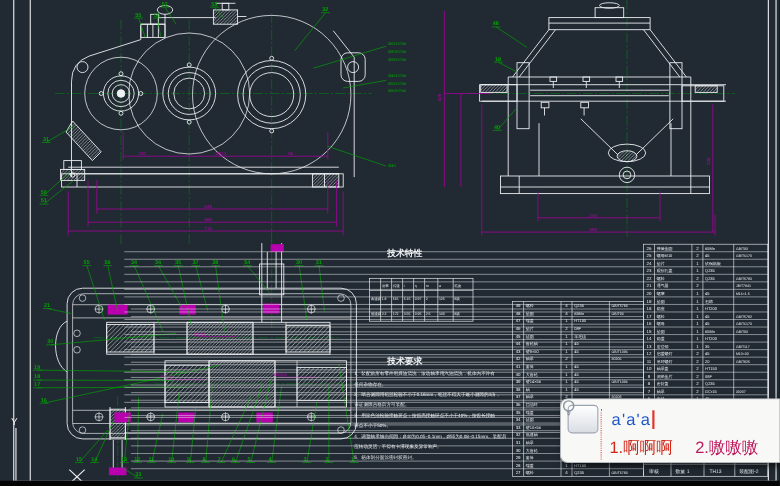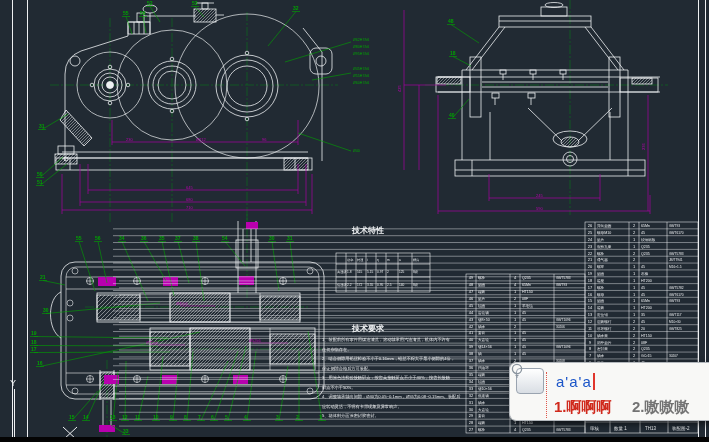--- a/index.html
+++ b/index.html
@@ -21,7 +21,7 @@
              margin-left:1px;}
   .ime-row2{position:relative;margin:4px 0 0 44px;white-space:nowrap;}
   .ime-div{position:absolute;left:-8px;top:-26px;height:46px;border-left:1px dotted #e0564a;}
-  .cand{font-size:15px;font-weight:bold;margin-right:16px;margin-top:48px;}
+  .cand{font-size:15px;font-weight:normal;margin-right:16px;margin-top:48px;}
   .cand-0{color:#d0291c;}
   .cand-1{color:#737373;text-align:right;}
 </style>

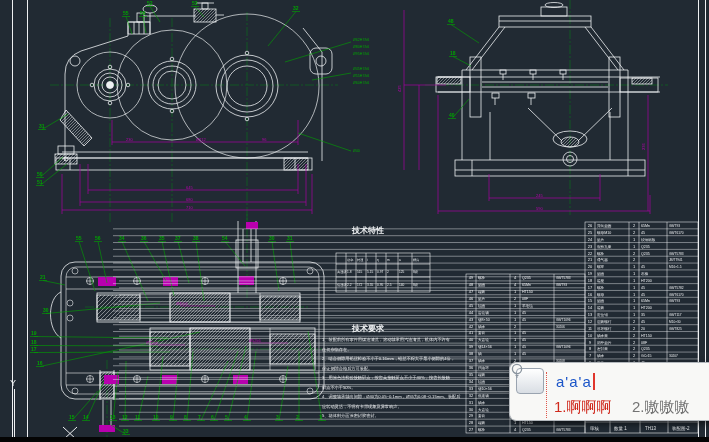--- a/index.html
+++ b/index.html
@@ -23,7 +23,7 @@
   .ime-div{position:absolute;left:-8px;top:-26px;height:46px;border-left:1px dotted #e0564a;}
   .cand{font-size:15px;font-weight:normal;margin-right:16px;margin-top:48px;}
   .cand-0{color:#d0291c;}
-  .cand-1{color:#737373;text-align:right;}
+  .cand-1{color:#be185d;text-align:right;}
 </style>
 </head>
 <body>

